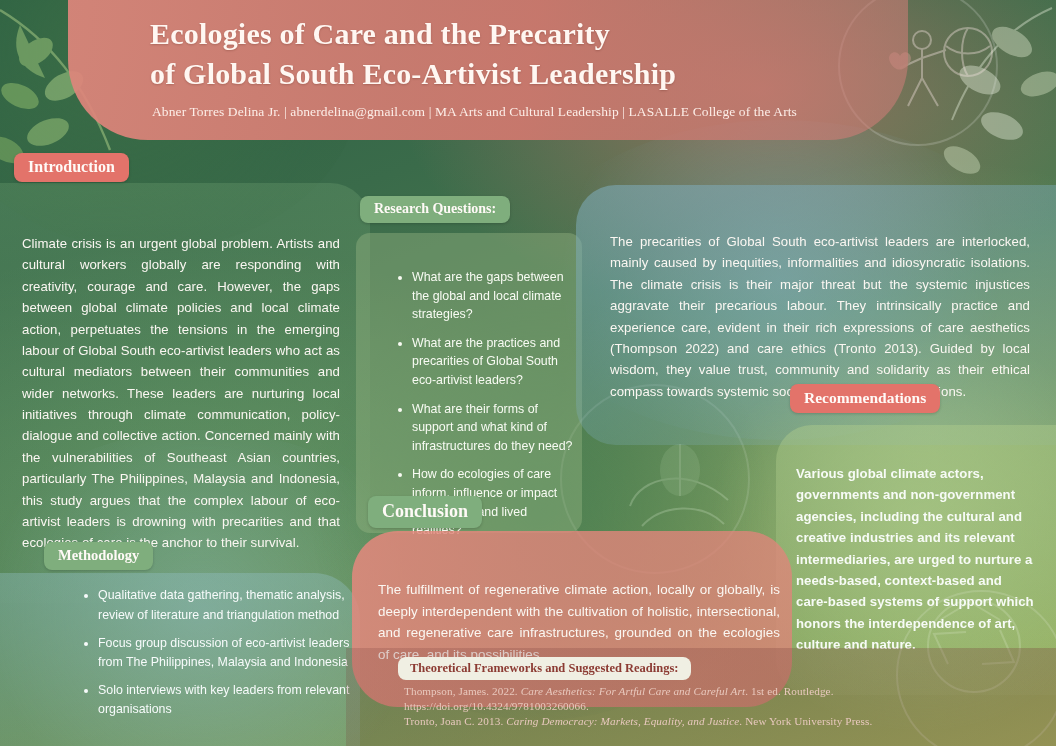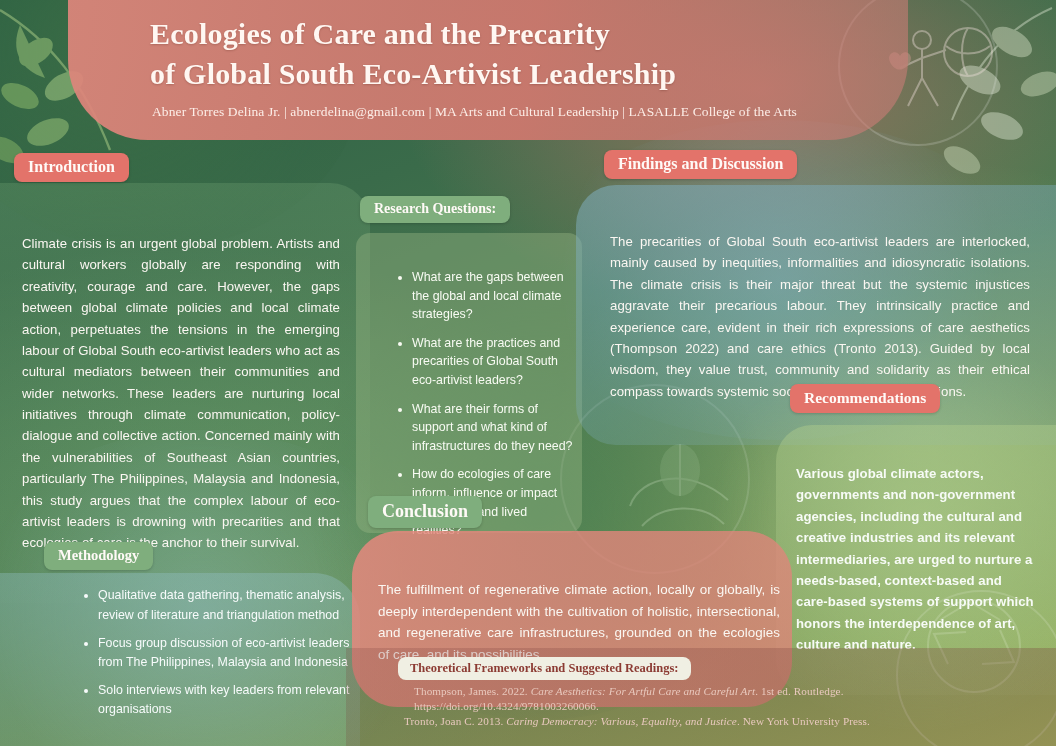--- a/index.html
+++ b/index.html
@@ -231,7 +231,6 @@
   </ul>
 
   <div class="panel" id="find-panel"></div>
-  <div class="chip chip-red" id="find-chip">Findings and Discussion</div>
   <div class="panel body-text" id="find-text">The precarities of Global South eco-artivist leaders are interlocked, mainly caused by inequities, informalities and idiosyncratic isolations. The climate crisis is their major threat but the systemic injustices aggravate their precarious labour. They intrinsically practice and experience care, evident in their rich expressions of care aesthetics (Thompson 2022) and care ethics (Tronto 2013). Guided by local wisdom, they value trust, community and solidarity as their ethical compass towards systemic socio-ecological transformations.</div>
 
   <div class="panel" id="rec-panel"></div>

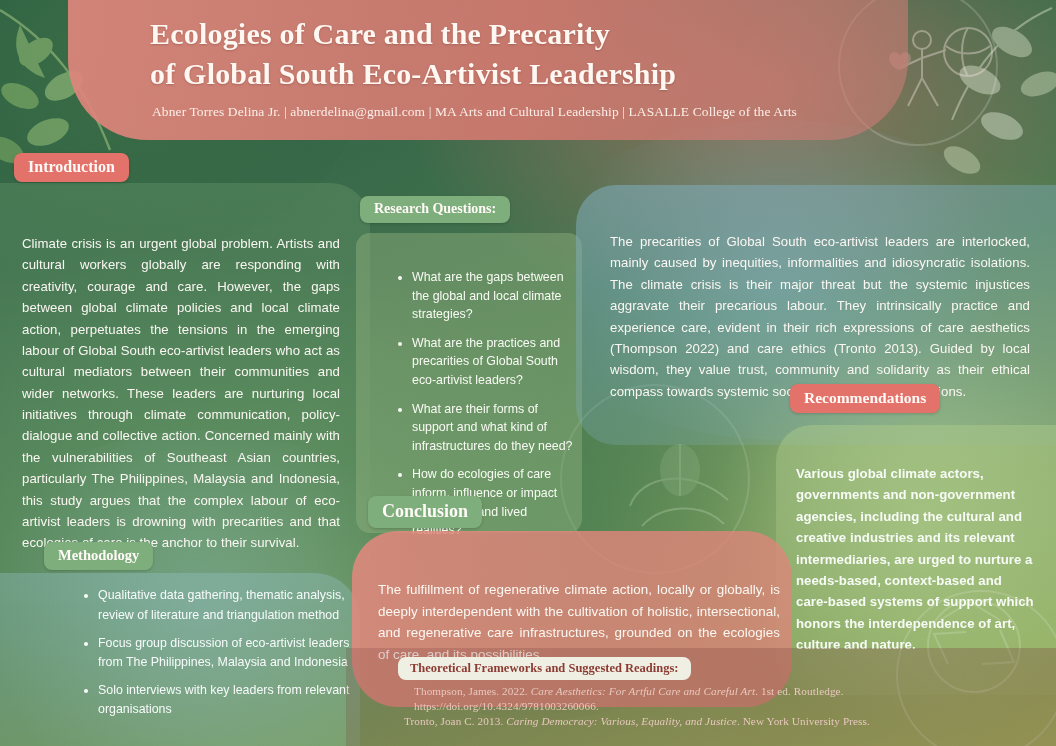--- a/index.html
+++ b/index.html
@@ -123,7 +123,7 @@
   #tf-chip { left: 398px; top: 657px; font-size: 12.5px; background: #f0efe3; color: #8c3b33; padding: 4px 12px; }
   .ref { position: absolute; left: 404px; font-family: "Liberation Serif", serif;
     font-size: 11.2px; line-height: 1.35; color: #e9c9be; letter-spacing: 0.1px; }
-  #ref1 { top: 684px; width: 590px; margin-left: 10px; }
+  #ref1 { top: 684px; width: 590px; }
   #ref2 { top: 714px; width: 590px; }
   .ital { font-style: italic; }
 

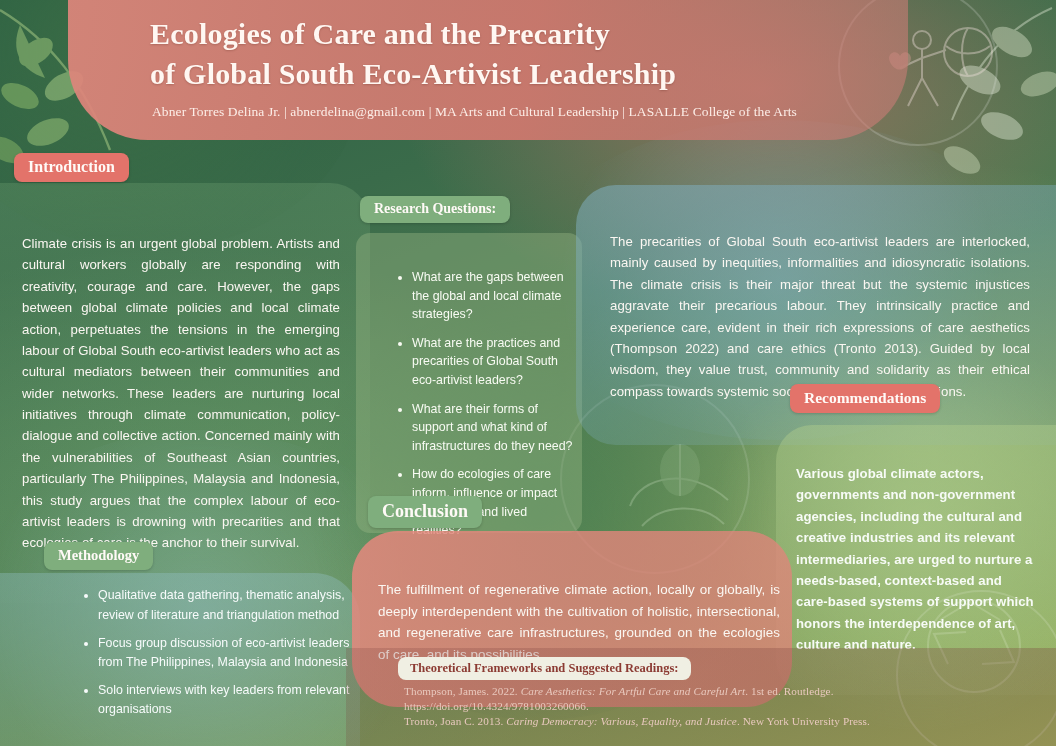--- a/index.html
+++ b/index.html
@@ -247,7 +247,7 @@
     <span>Thompson, James. 2022. </span><span class="ital">Care Aesthetics: For Artful Care and Careful Art</span><span>. 1st ed. Routledge. https://doi.org/10.4324/9781003260066.</span>
   </div>
   <div class="ref" id="ref2">
-    <span>Tronto, Joan C. 2013. </span><span class="ital">Caring Democracy: Various, Equality, and Justice</span><span>. New York University Press.</span>
+    <span>Tronto, Joan C. 2013. </span><span class="ital">Caring Democracy: Markets, Equality, and Justice</span><span>. New York University Press.</span>
   </div>
 
 </div>

